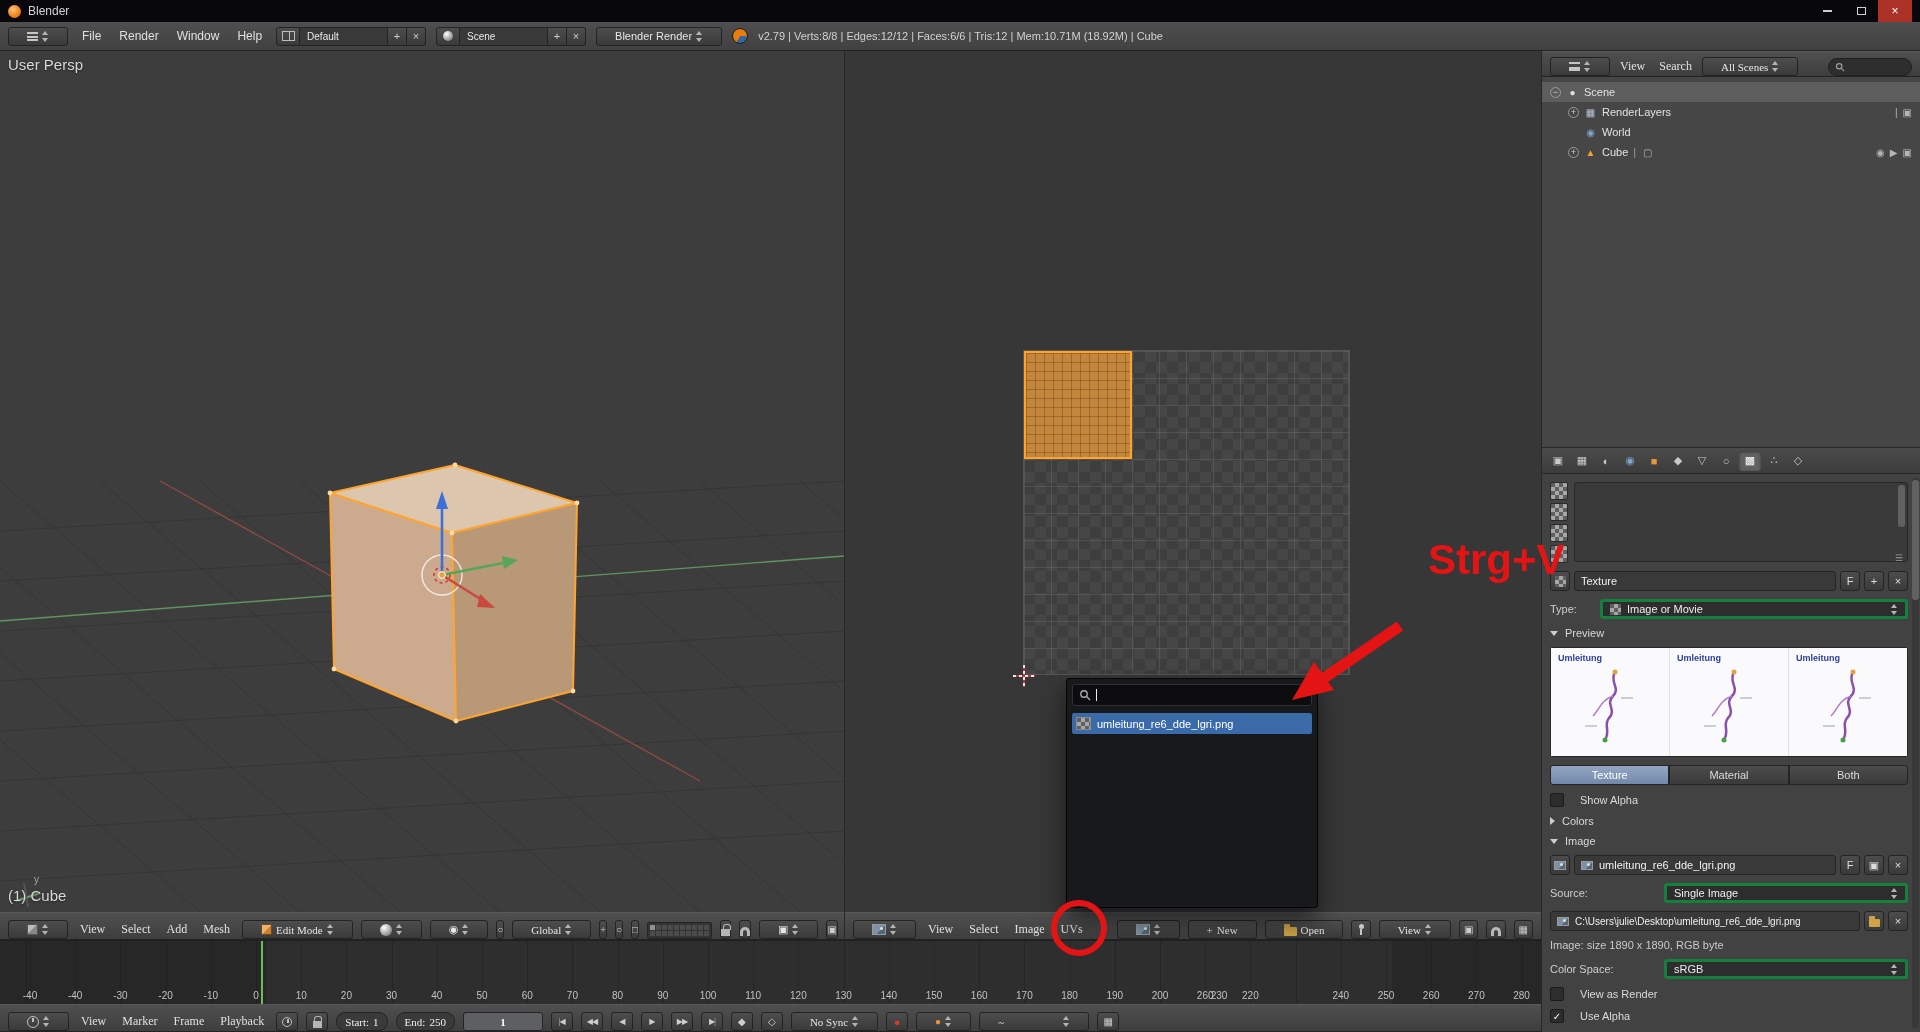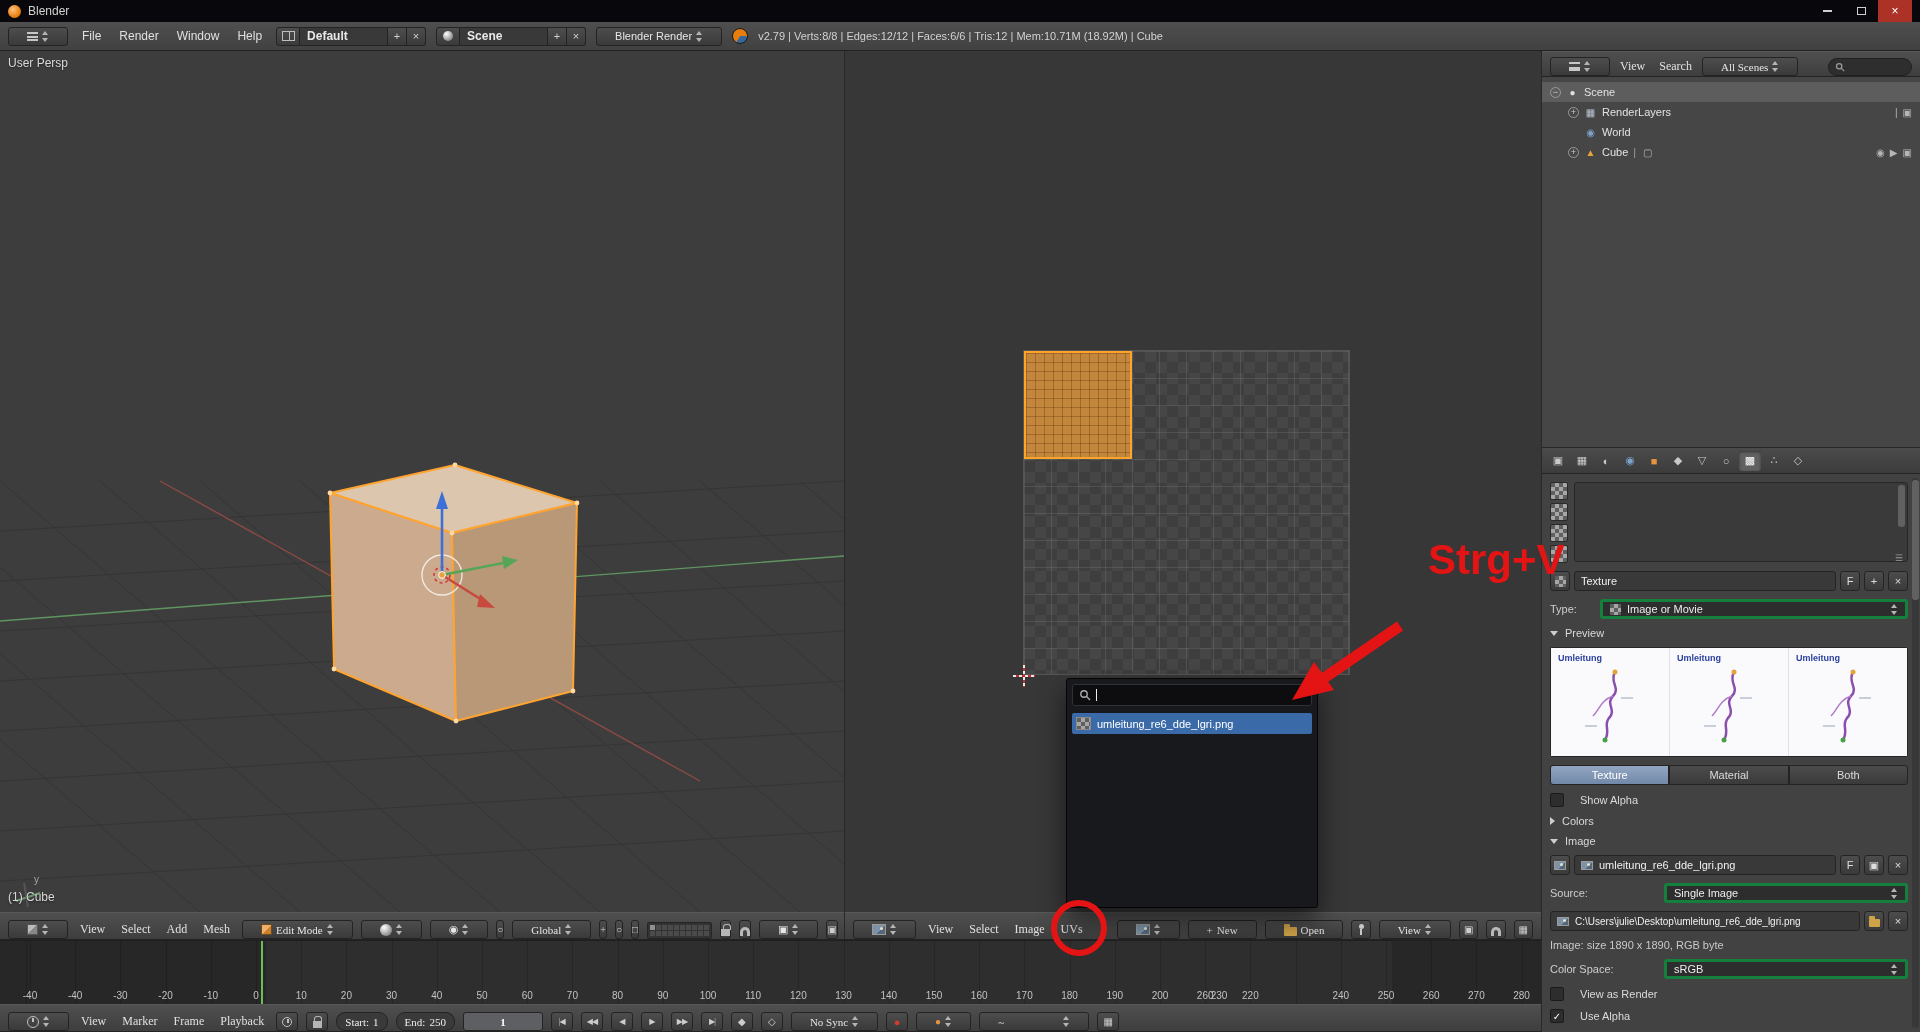--- a/index.html
+++ b/index.html
@@ -65,7 +65,7 @@
   .sel-group .iconbox { width:24px; height:19px; background:linear-gradient(#4d4d4d,#3a3a3a);
         border:1px solid #232323; border-radius:3px 0 0 3px; display:flex; align-items:center; justify-content:center; }
   .sel-group .name { height:19px; min-width:88px; background:#393939; border:1px solid #232323; border-left:none;
-        color:#e8e8e8; font-size:12px; display:flex; align-items:center; padding:0 7px;font-weight:bold; }
+        color:#e8e8e8; font-size:10px; display:flex; align-items:center; padding:0 7px; }
   .sel-group .mini { width:19px; height:19px; background:linear-gradient(#4d4d4d,#3a3a3a); border:1px solid #232323; border-left:none;
         display:flex; align-items:center; justify-content:center; font-size:11px; color:#d0d0d0; }
   .sel-group .mini:last-child { border-radius:0 3px 3px 0; }

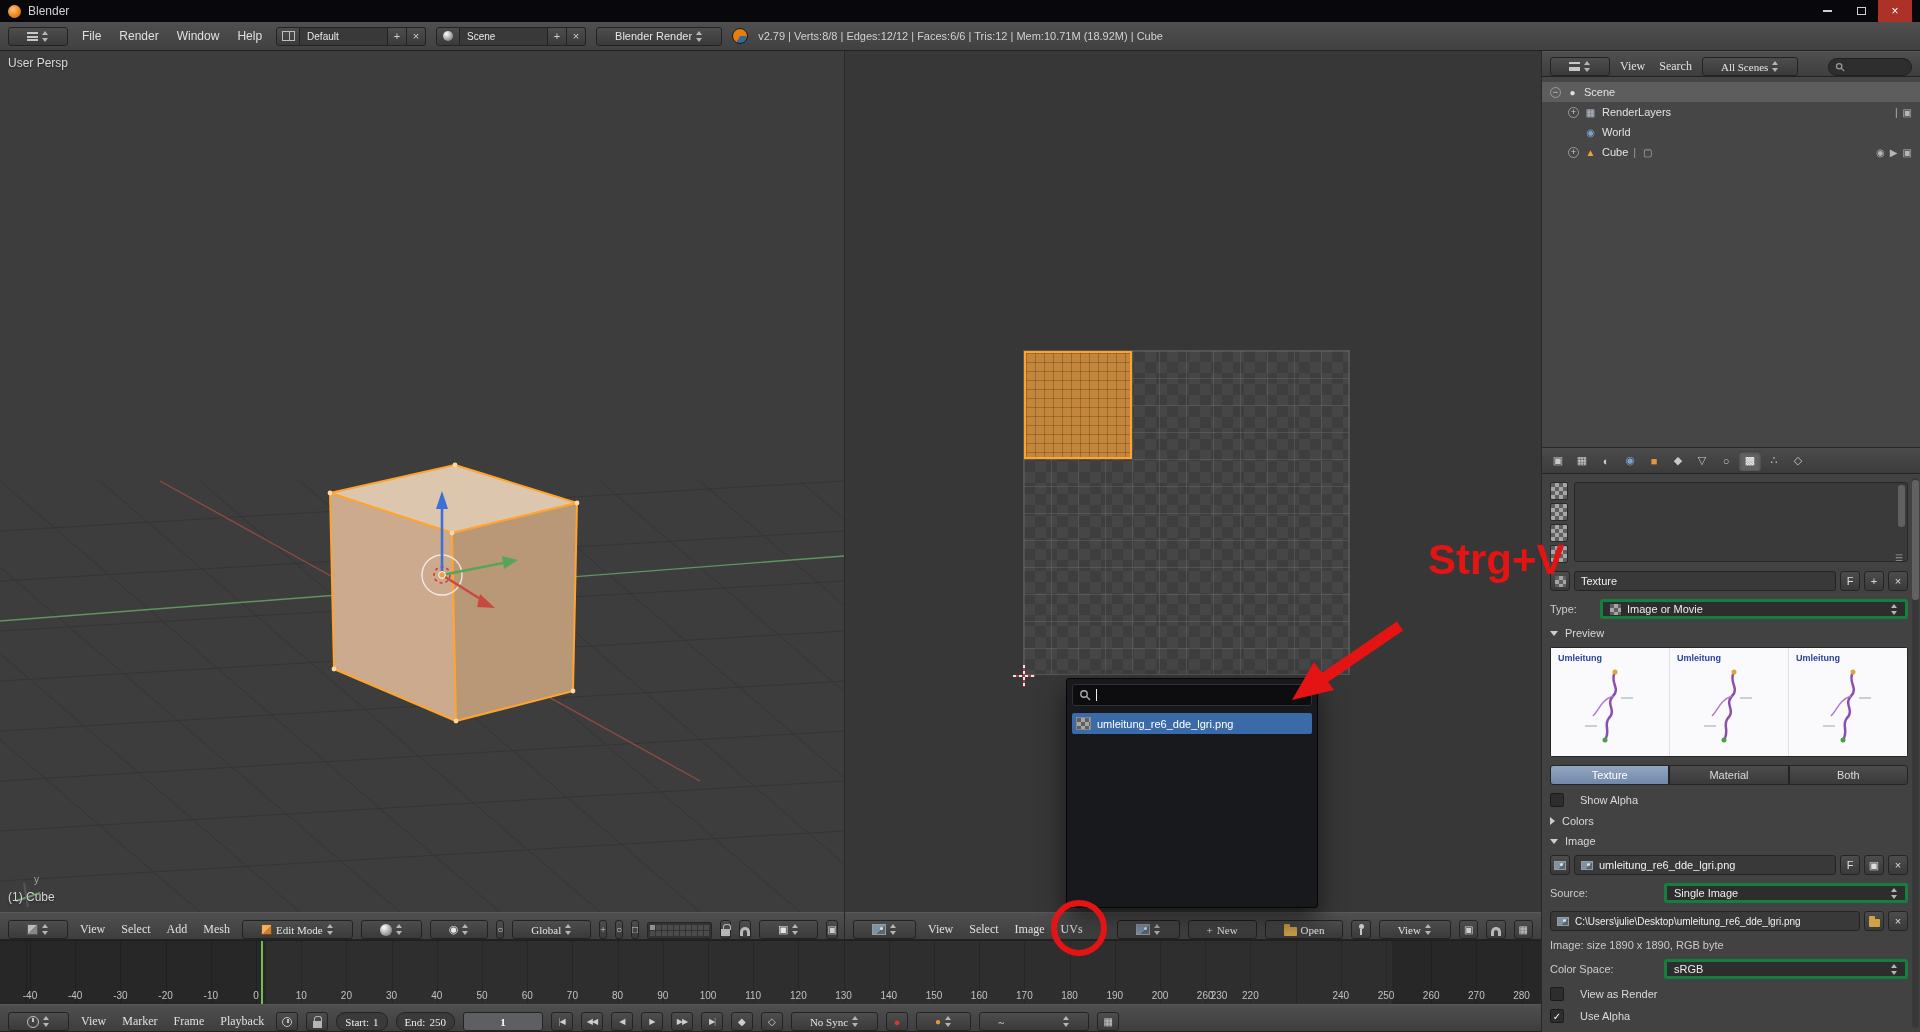--- a/index.html
+++ b/index.html
@@ -79,7 +79,7 @@
              border-left:1px solid #282828; overflow:hidden; }
   .area-hdr { position:absolute; left:0; bottom:0; width:100%; height:28px; z-index:4; }
   .scene3d { position:absolute; left:0; top:0; }
-  .overlay { position:absolute; color:#d8d8d8; font-size:12px; text-shadow:0 1px 2px rgba(0,0,0,.45); z-index:2; }
+  .overlay { position:absolute; color:#d8d8d8; font-size:15px; text-shadow:0 1px 2px rgba(0,0,0,.45); z-index:2; }
   .overlay.tl { left:8px; top:5px; }
   .overlay.bl { left:8px; bottom:36px; }
   .layers { display:grid; grid-template-columns:repeat(10,5px); grid-auto-rows:5px; gap:1px; padding:2px;

